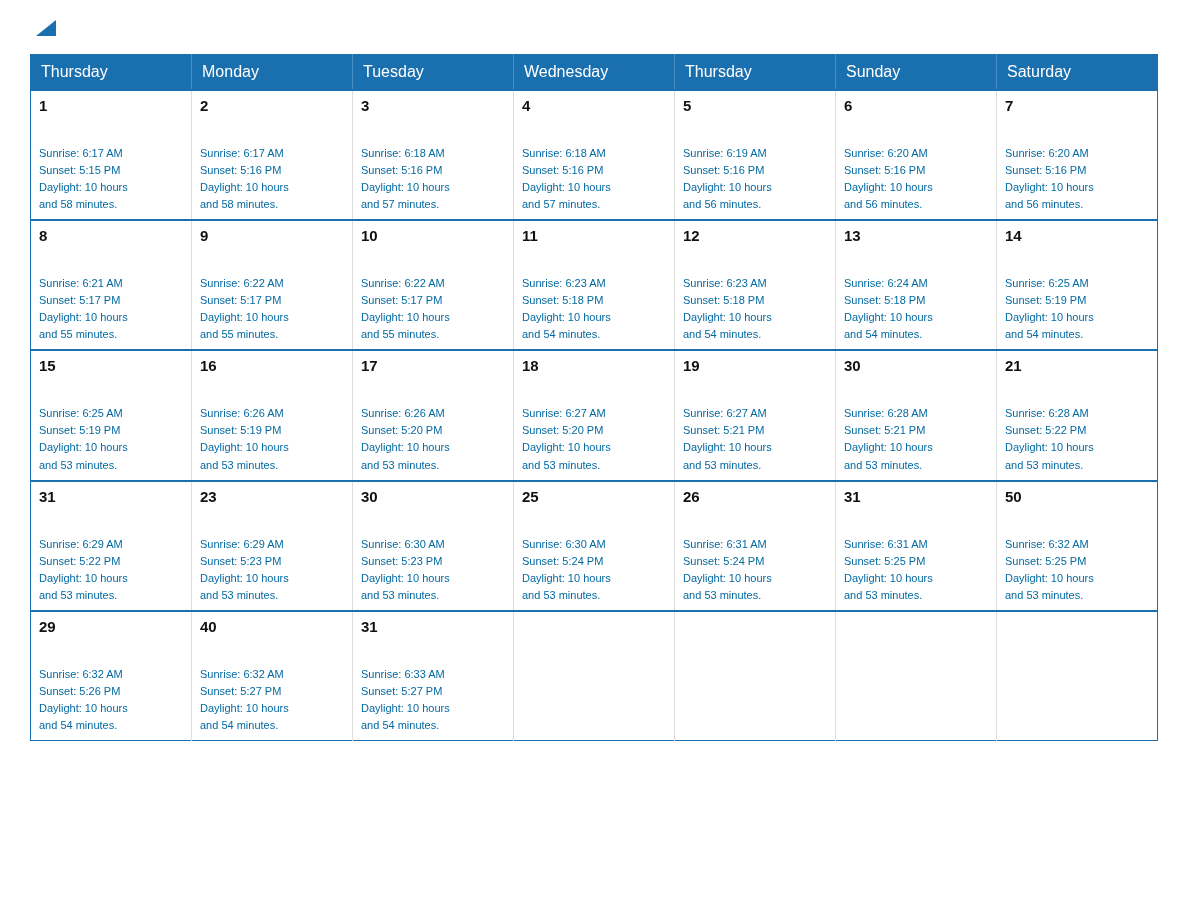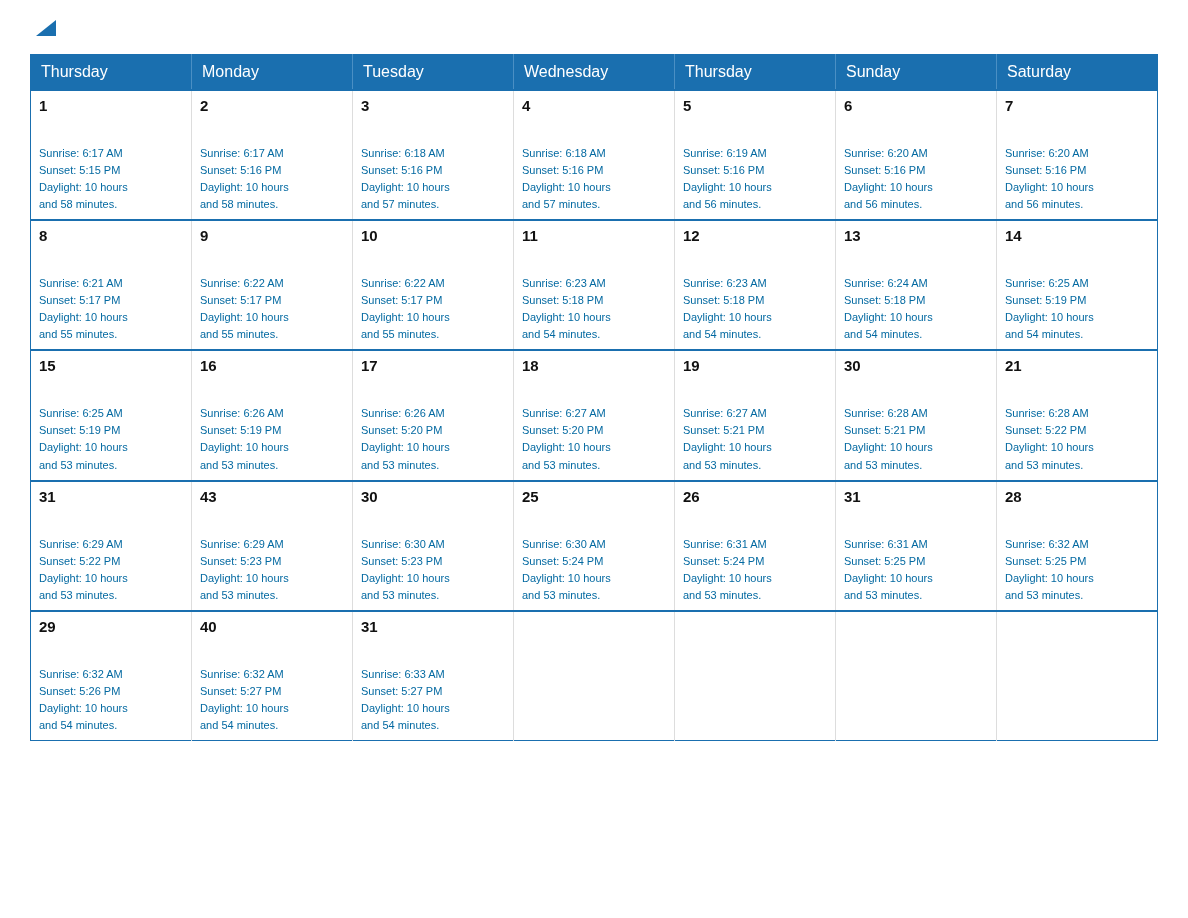--- a/index.html
+++ b/index.html
@@ -332,7 +332,7 @@
         </div>
       </td>
         <td>
-        <span class="day-number">43</span>
+        <span class="day-number">23</span>
         <div class="day-info">
           Sunrise: 6:29 AM<br>
           Sunset: 5:23 PM<br>

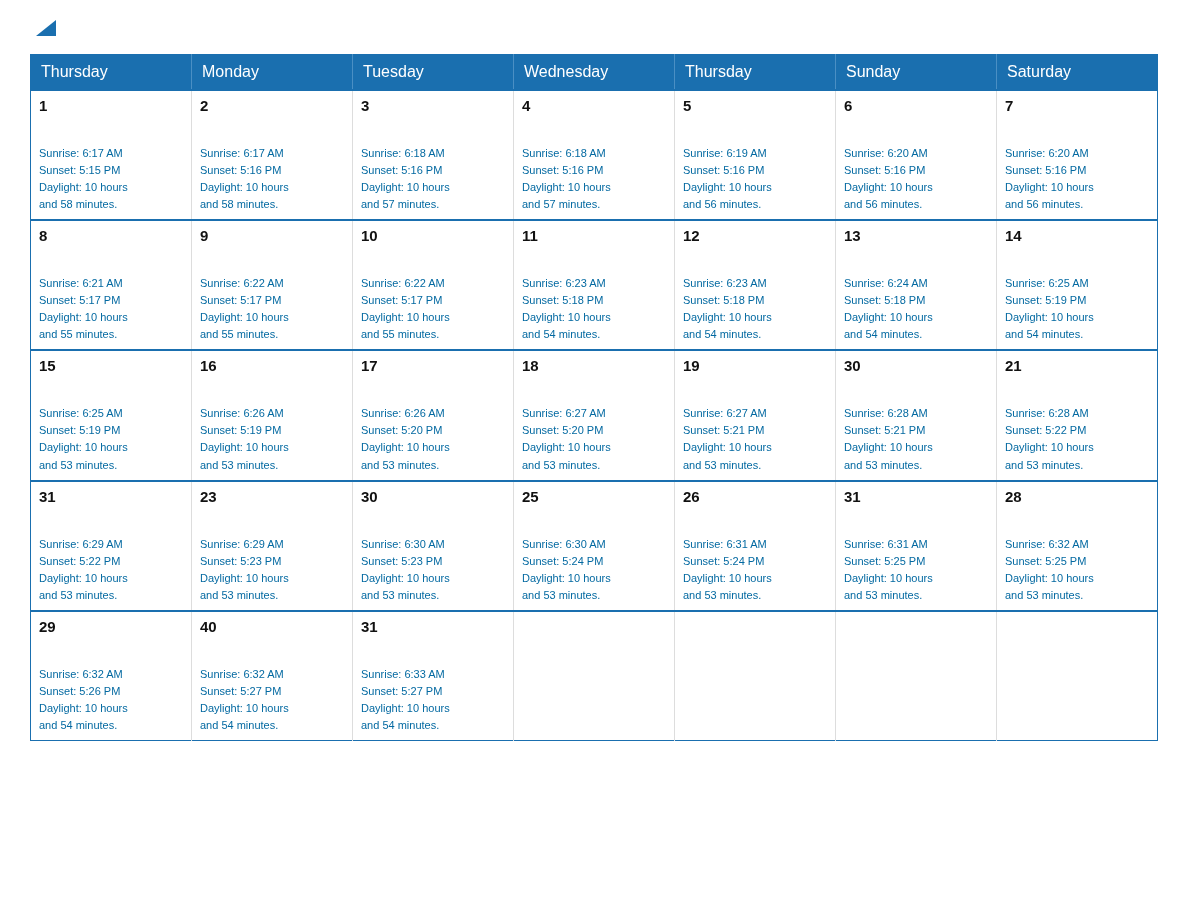--- a/index.html
+++ b/index.html
@@ -377,7 +377,7 @@
         </div>
       </td>
         <td>
-        <span class="day-number">28</span>
+        <span class="day-number">50</span>
         <div class="day-info">
           Sunrise: 6:32 AM<br>
           Sunset: 5:25 PM<br>

